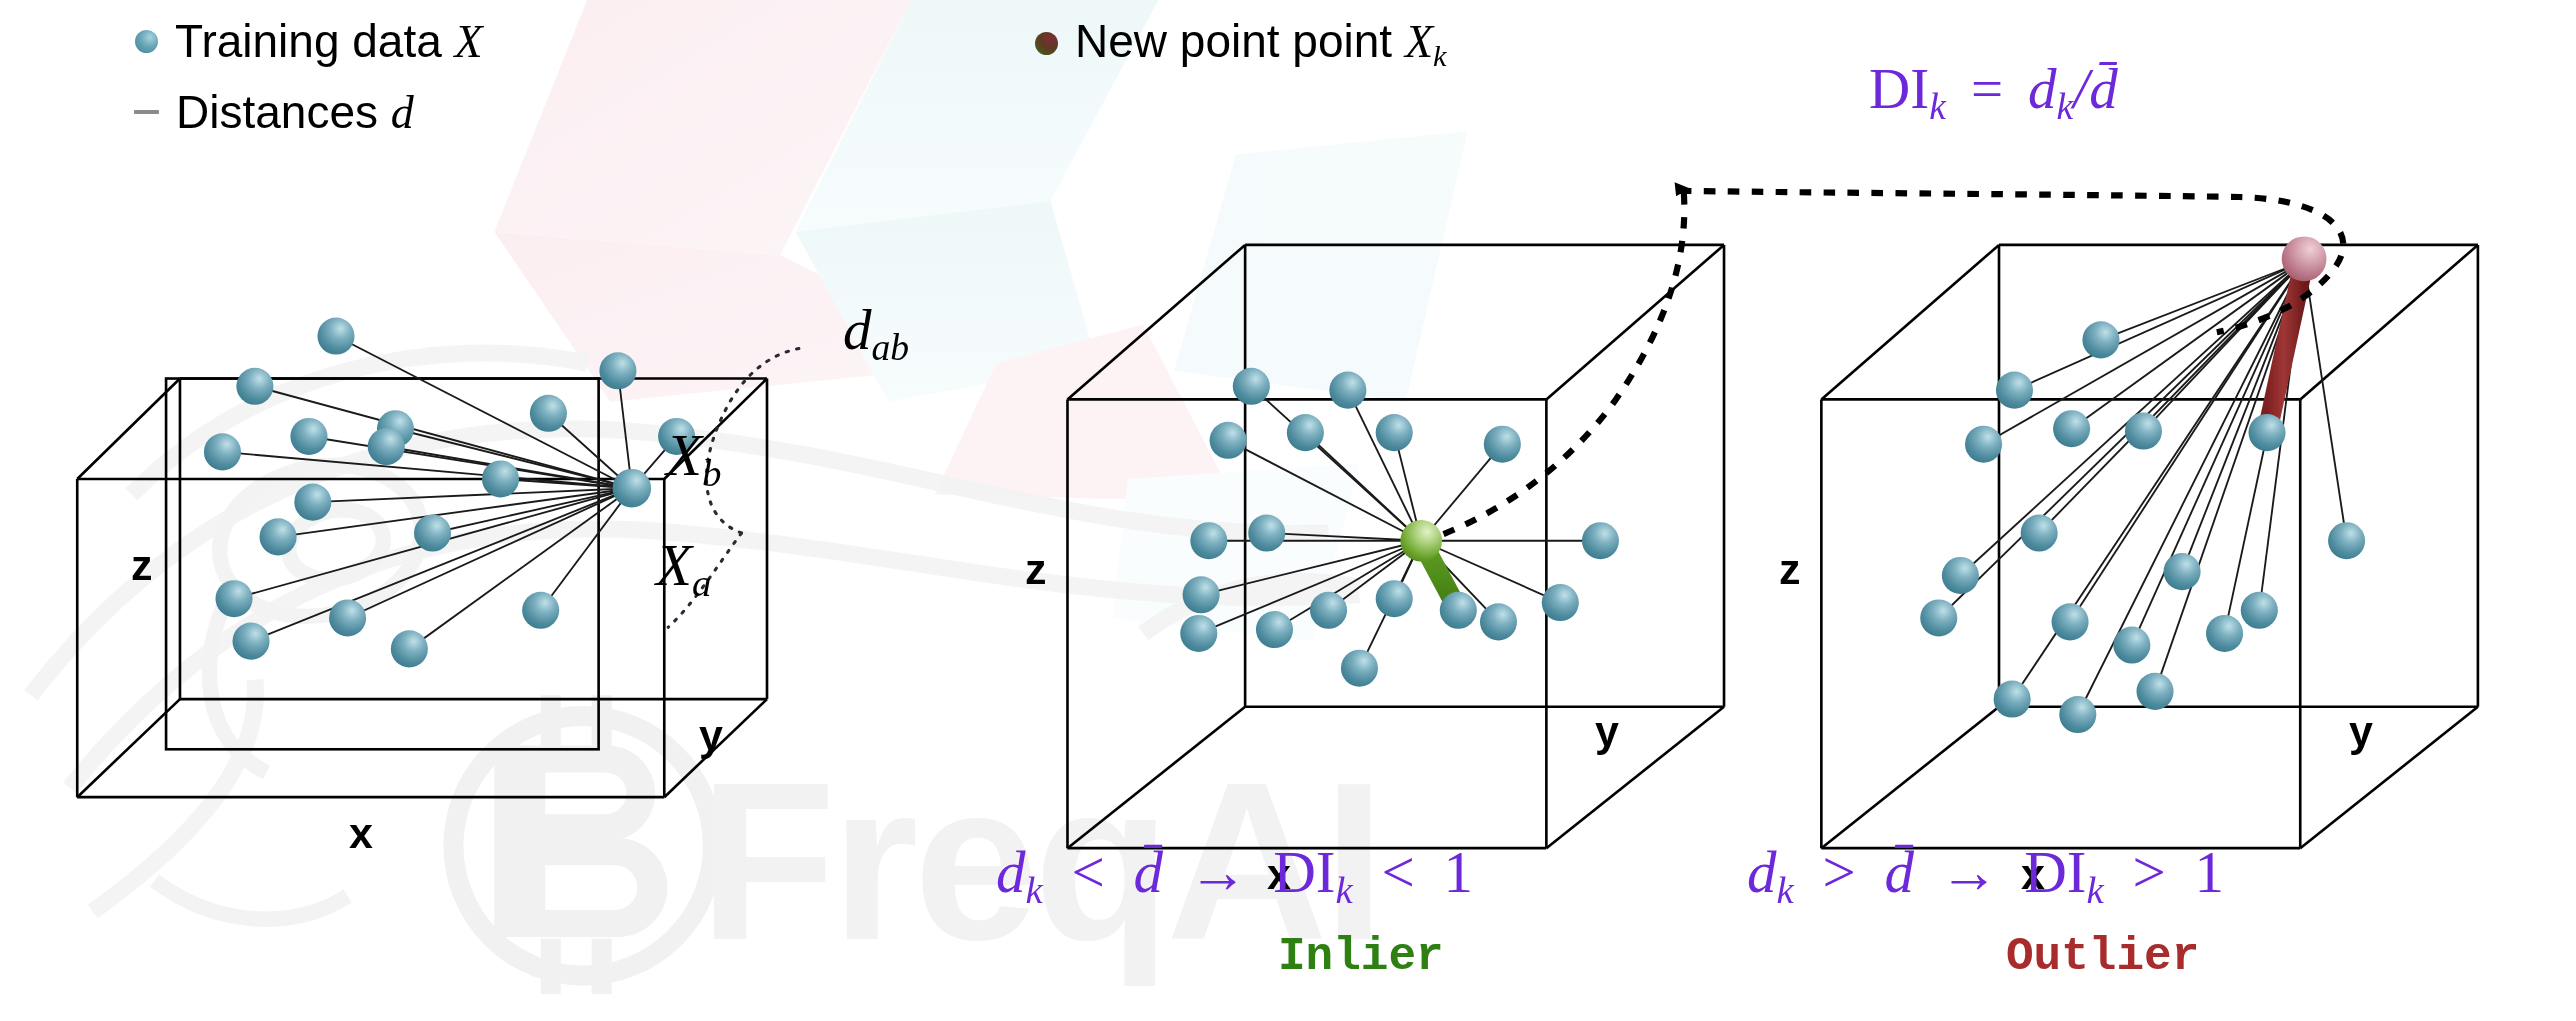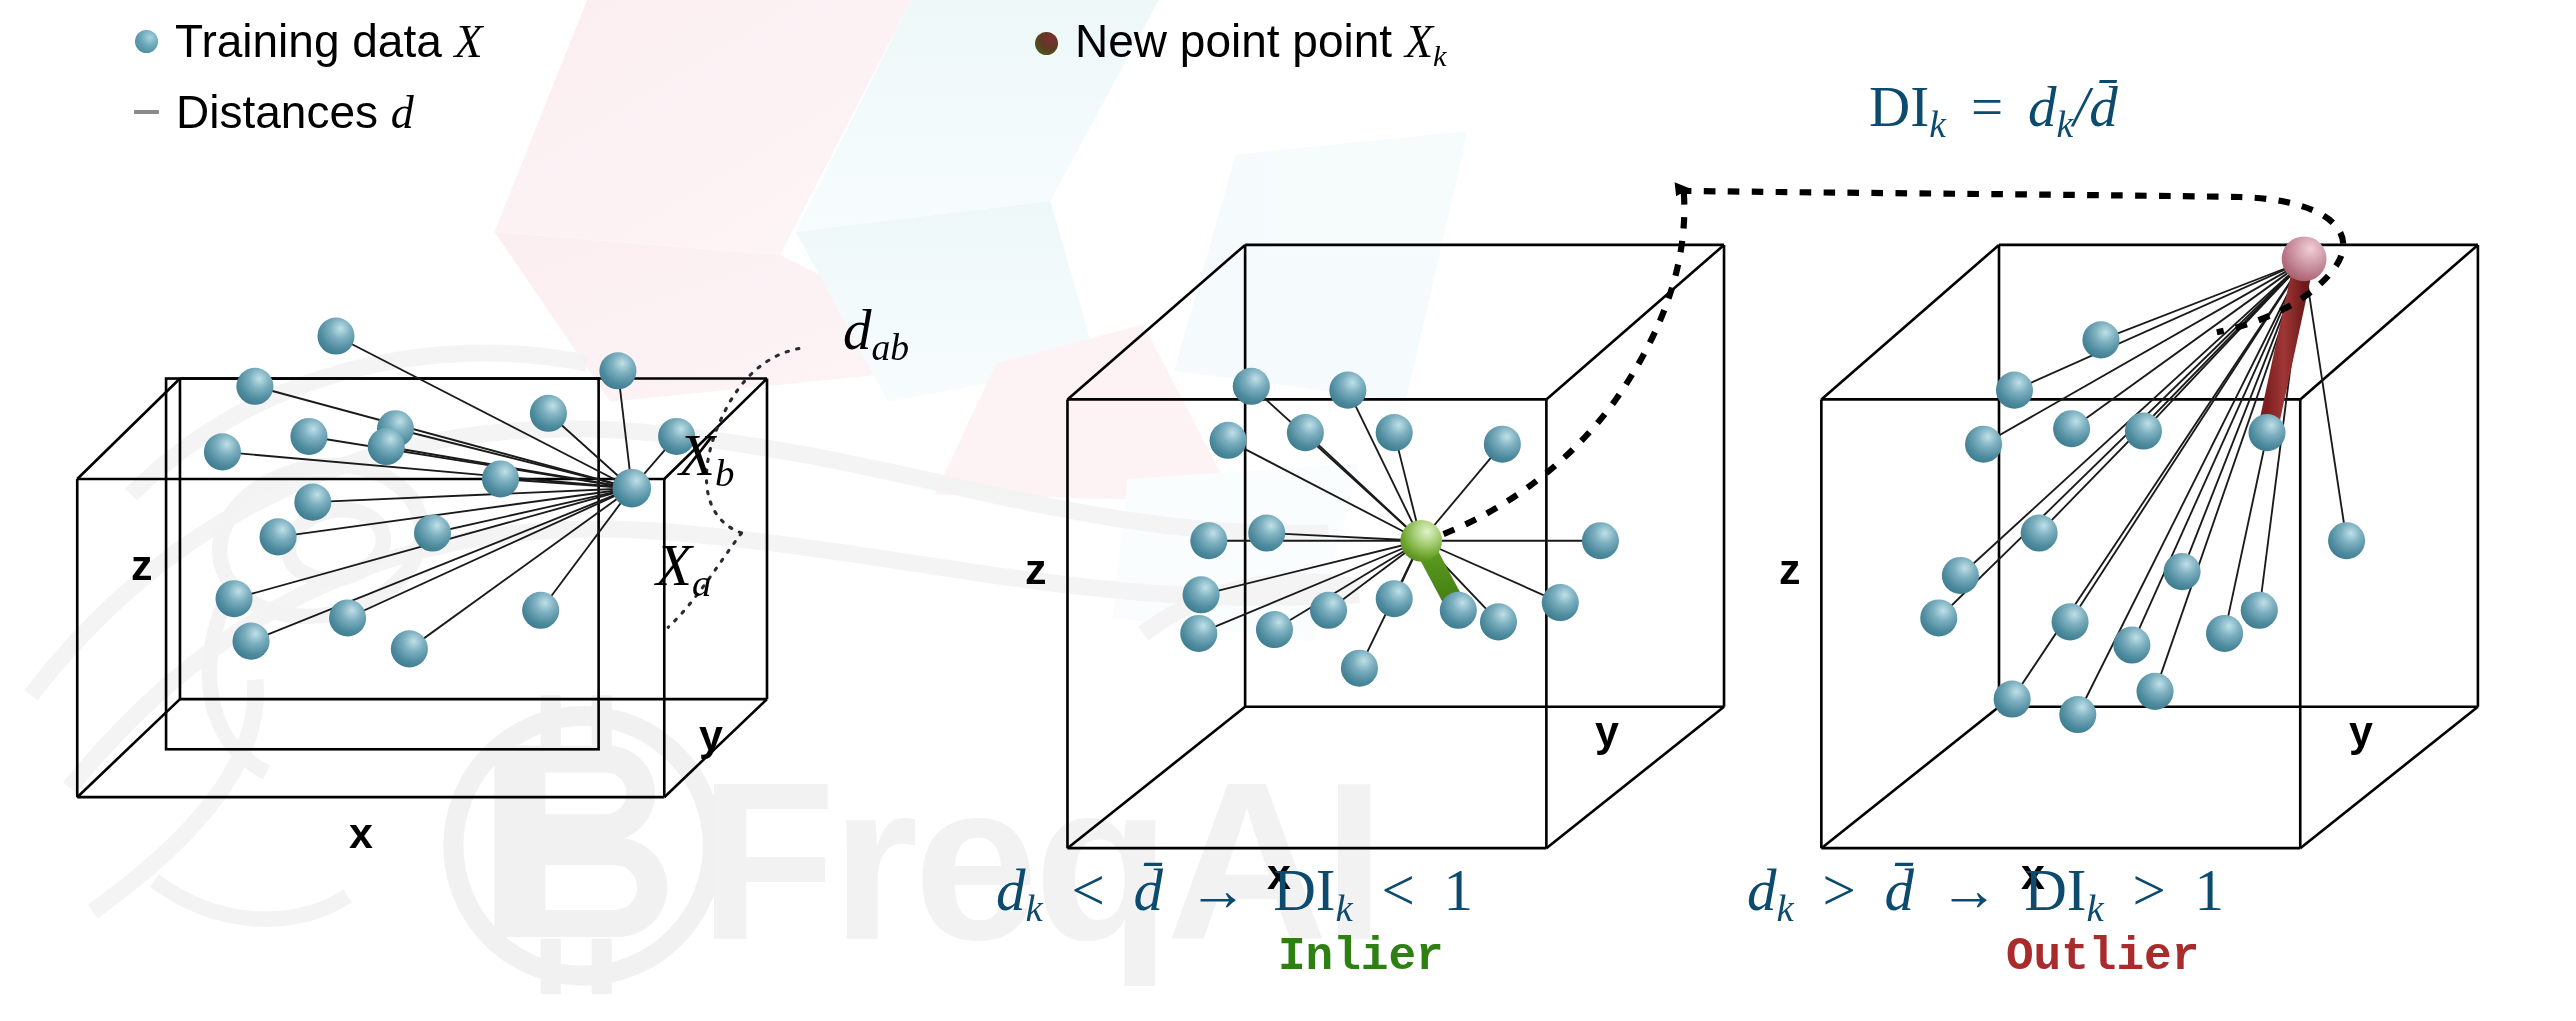--- a/index.html
+++ b/index.html
@@ -36,7 +36,7 @@
   }
   .math-block{
     position:absolute;font-family:"Liberation Serif",serif;
-    font-size:54px;color:#0c4a6e;white-space:nowrap;margin-top:18px;
+    font-size:54px;color:#6d28d9;white-space:nowrap;
   }
   .verdict{
     position:absolute;font-family:Liberation Mono, monospace;

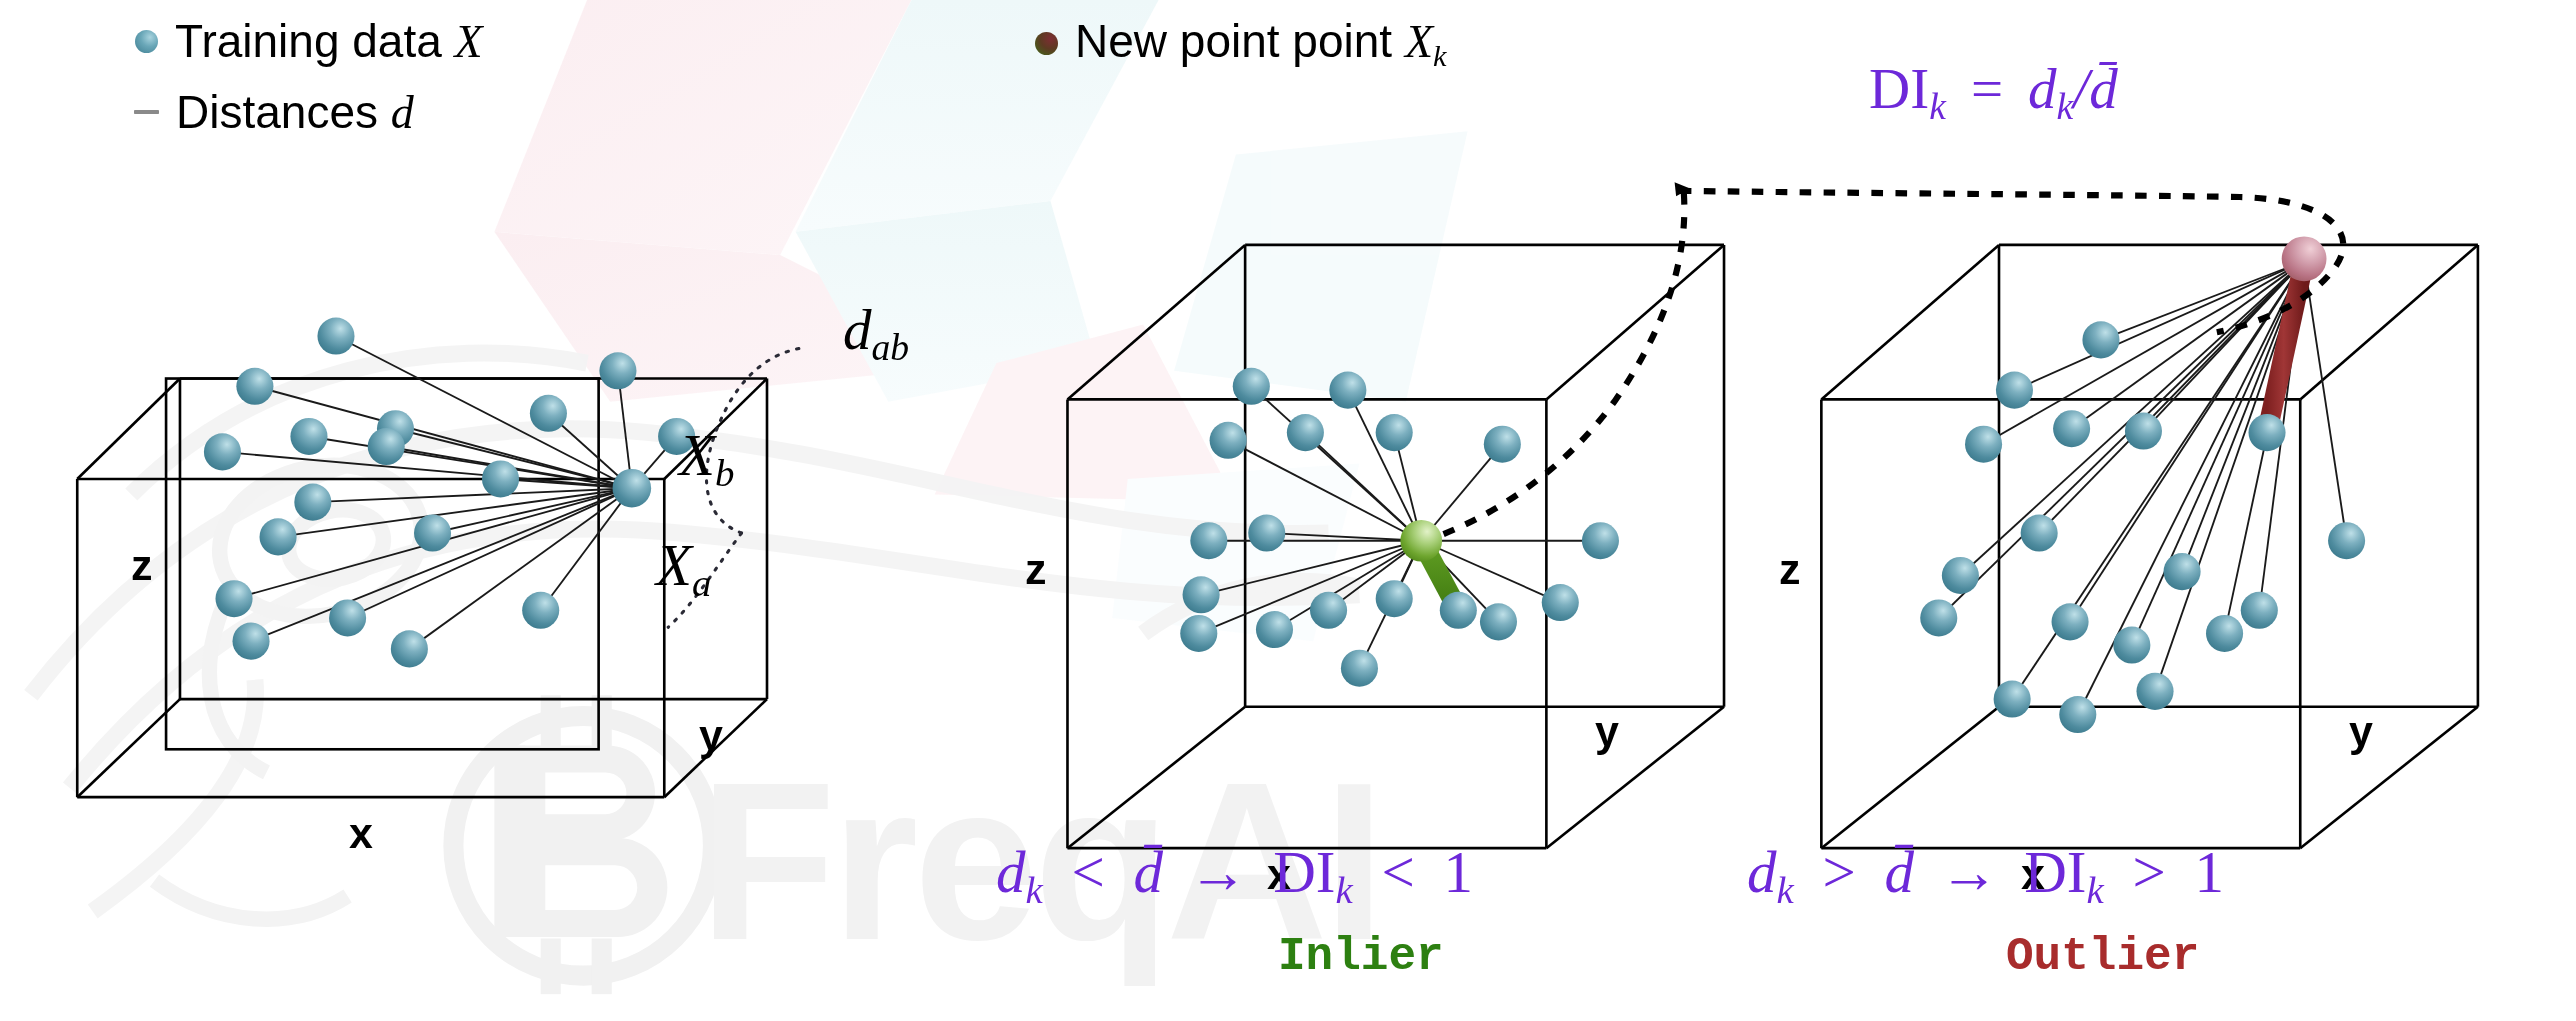--- a/index.html
+++ b/index.html
@@ -388,7 +388,7 @@
   <div class="axis-label" style="left:2021px;top:850px;">x</div>
   <div class="axis-label" style="left:2349px;top:707px;">y</div>
 
-  <div class="pt-label" style="left:666px;top:421px;margin-left:13px;">
+  <div class="pt-label" style="left:666px;top:421px;">
     <span>X</span><span class="sub">b</span>
   </div>
   <div class="pt-label" style="left:656px;top:531px;">

